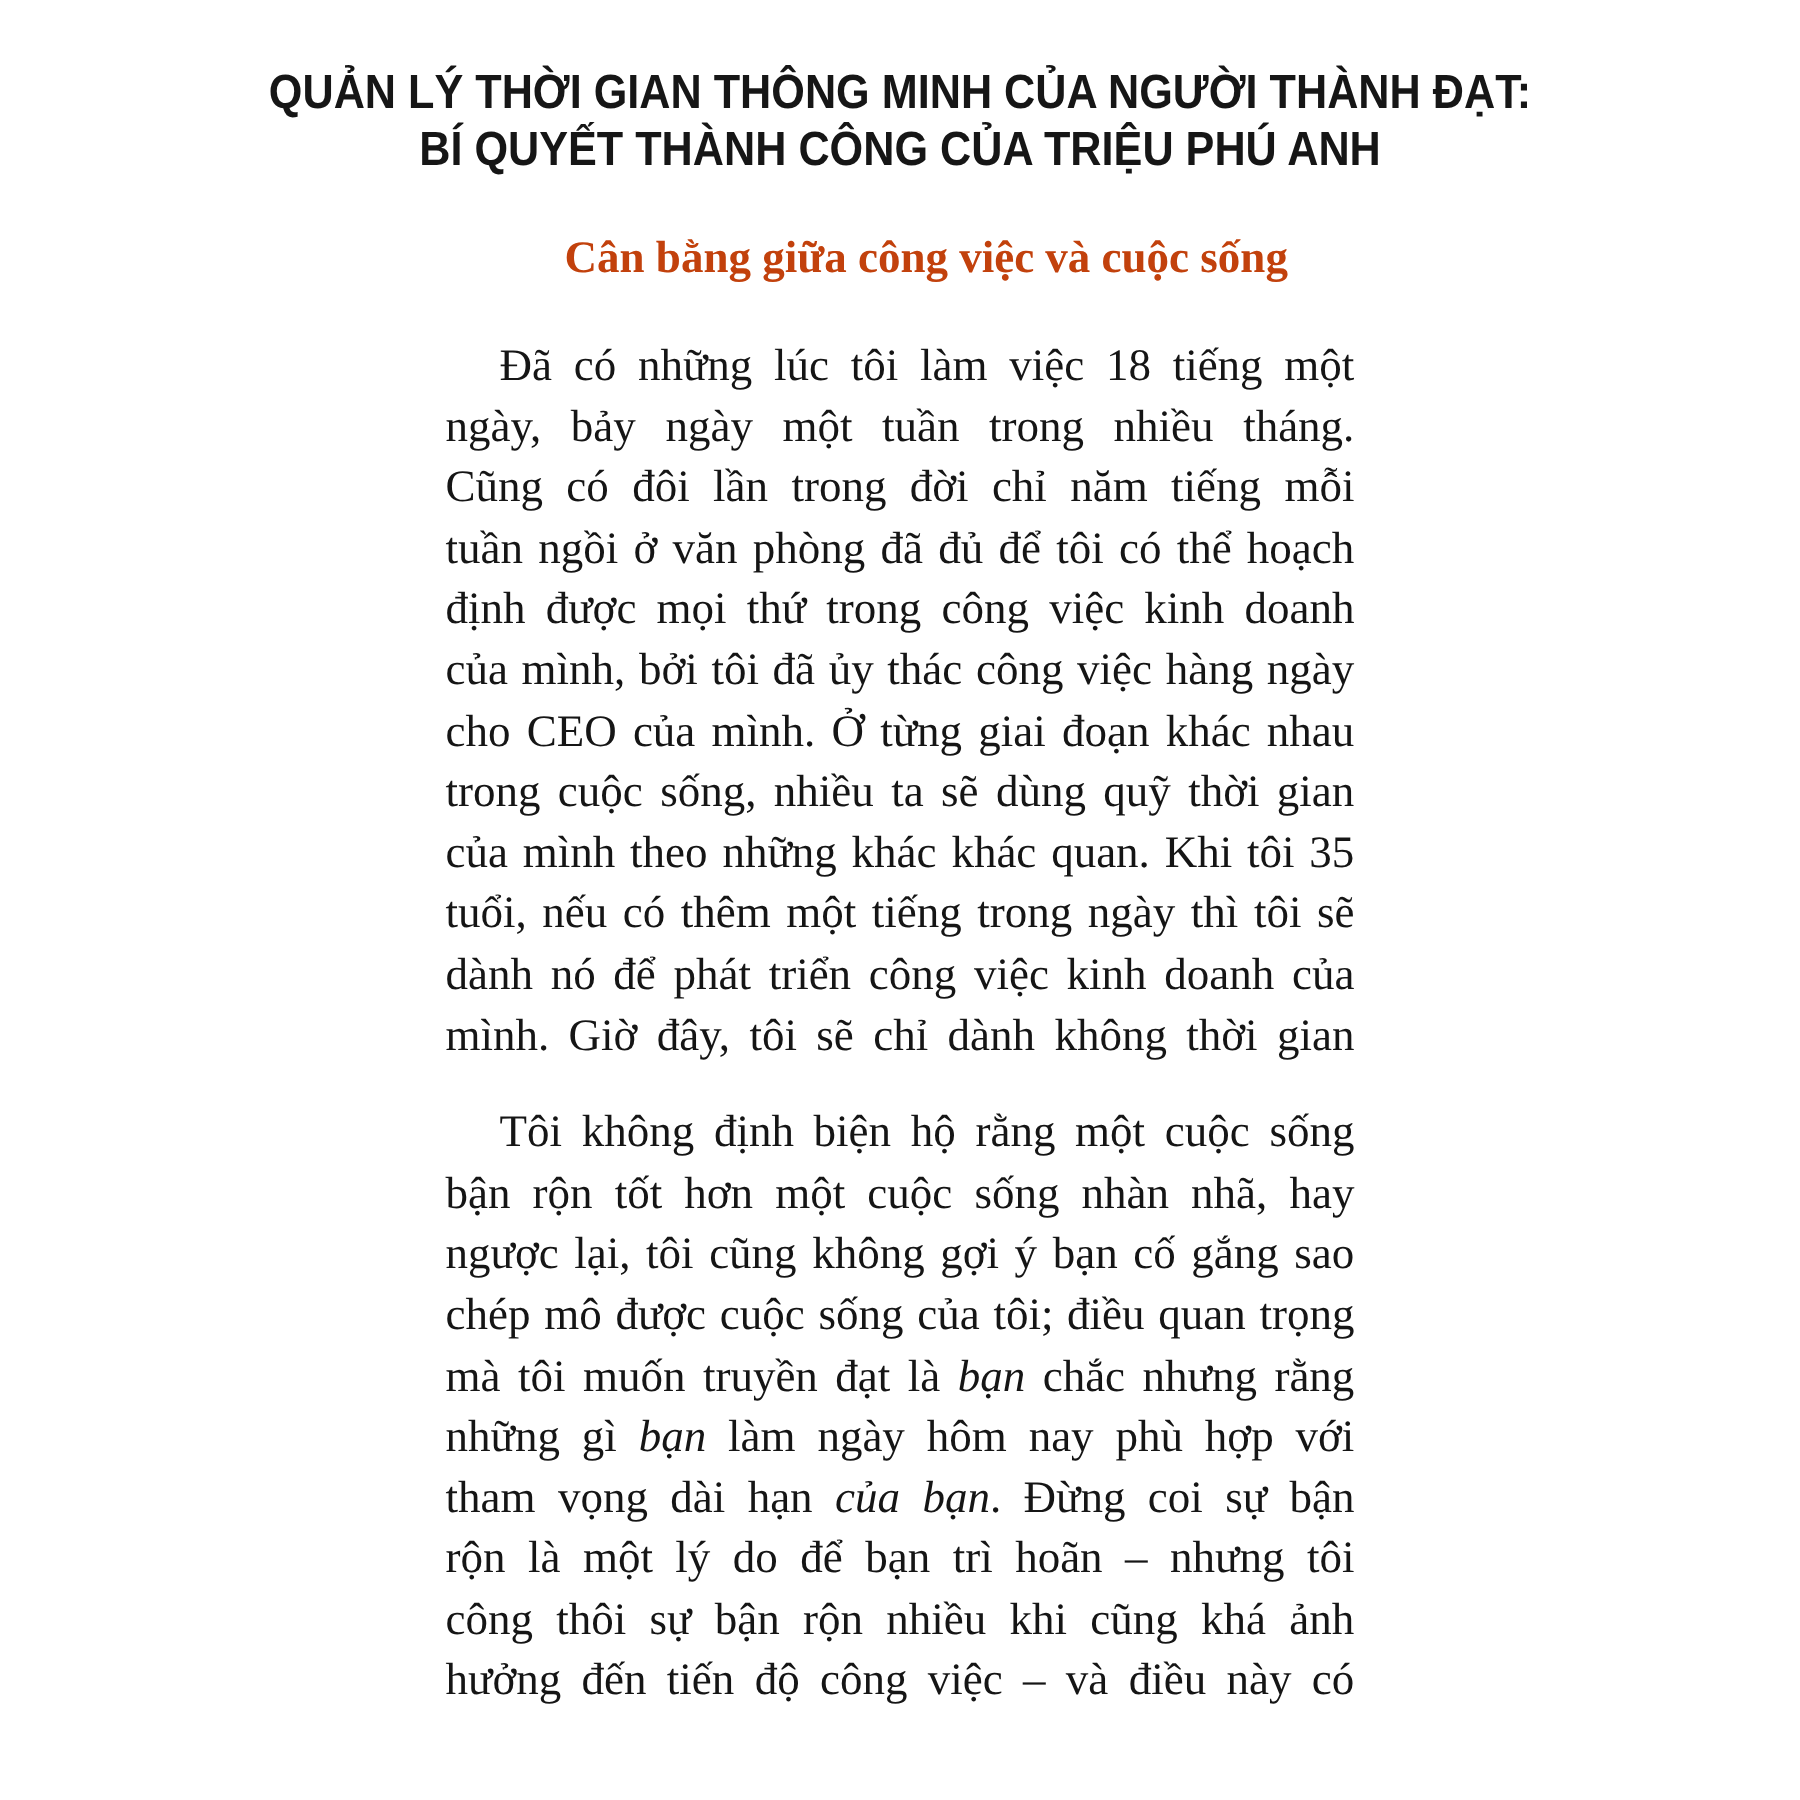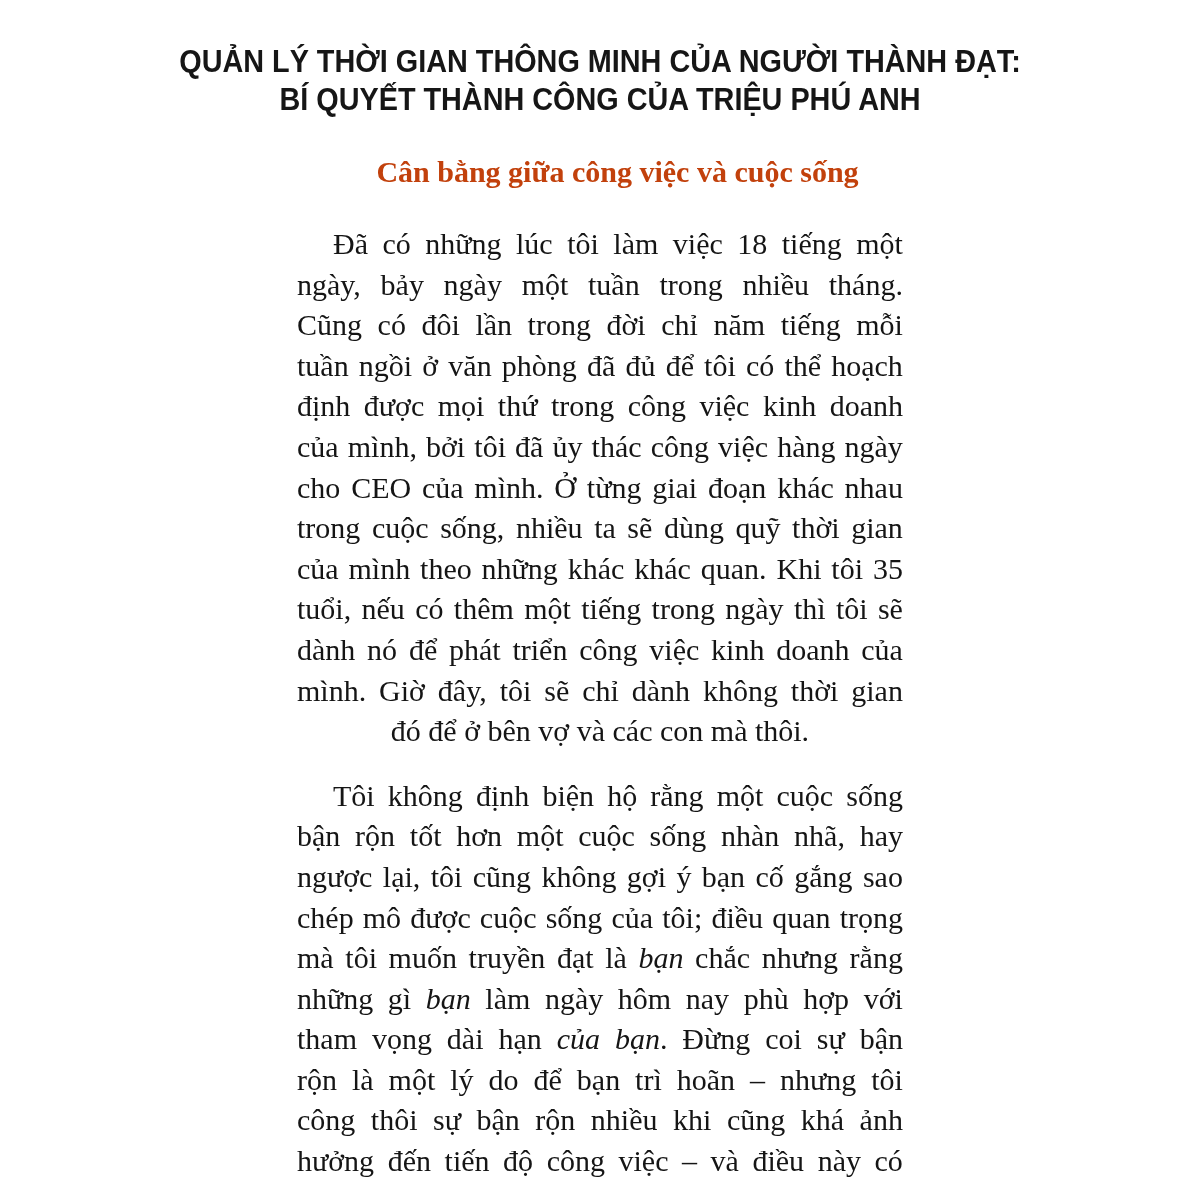--- a/index.html
+++ b/index.html
@@ -228,7 +228,6 @@
           <span class="w"><span>thời</span></span>
           <span class="w"><span>gian</span></span>
         </div>
-        <div class="line plain"><span>đó để ở bên vợ và các con mà thôi.</span></div>
       </div>
       <div class="para">
         <div class="line flexjust indent">

